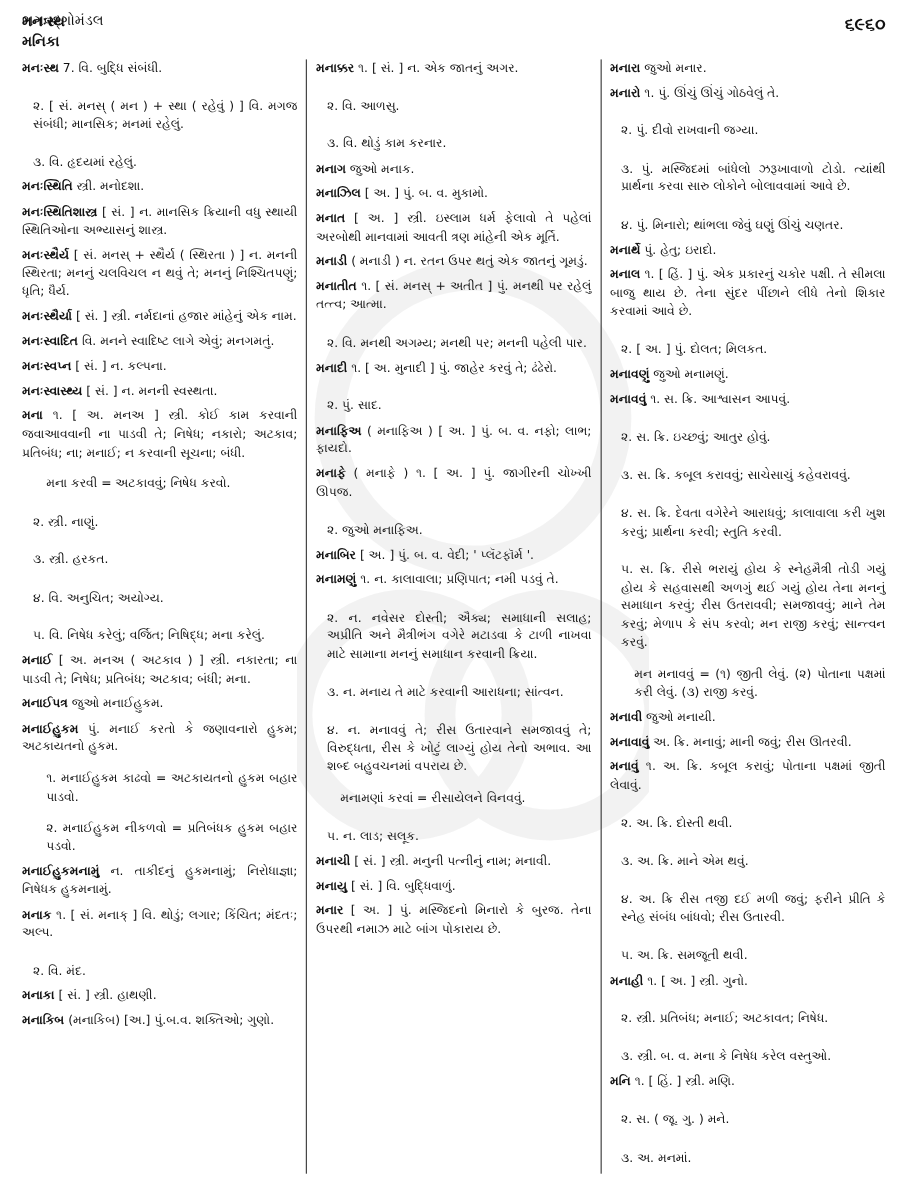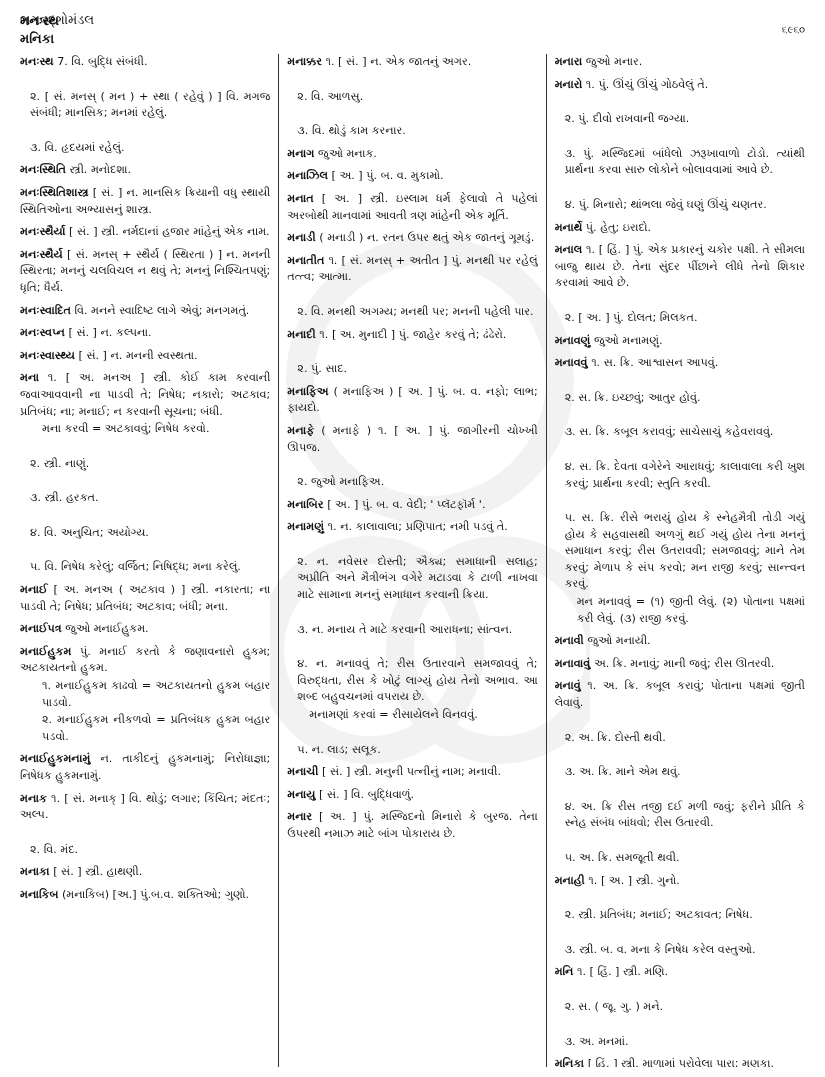--- a/index.html
+++ b/index.html
@@ -9,7 +9,7 @@
   .header { position:absolute; top:12px; left:20px; right:20px; height:42px; }
   .hdr-left { position:absolute; left:0; top:0; font-weight:bold; font-size:13px; line-height:18px; }
   .hdr-center { position:absolute; left:0; right:0; top:0; text-align:left; font-size:13px; font-weight:normal; }
-  .hdr-right { position:absolute; right:0; top:12px; font-size:10px; font-weight:normal; }
+  .hdr-right { position:absolute; right:0; top:0; font-size:16px; font-weight:bold; }
   .columns { position:absolute; top:54px; left:18px; right:12px; bottom:10px; display:flex; }
   .col { flex:1; padding:0 8px; font-size:11.2px; line-height:16.6px; overflow:hidden; }
   .col + .col { border-left:1.5px solid #333; }

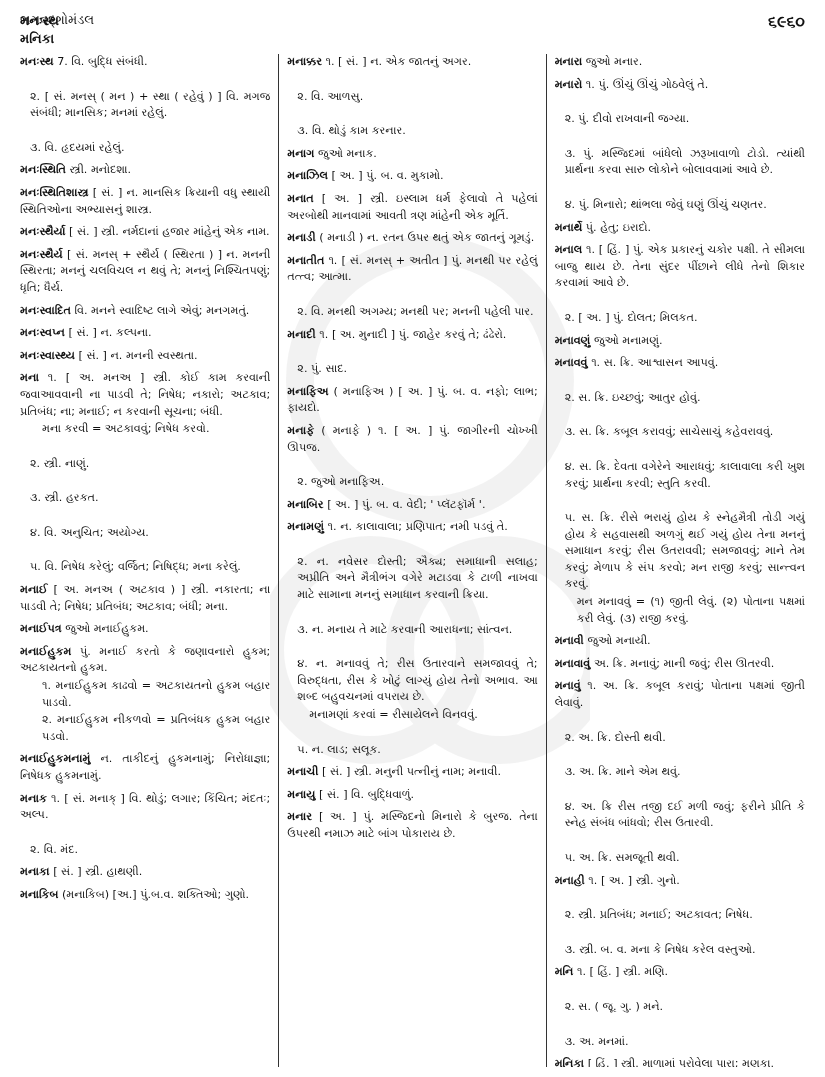--- a/index.html
+++ b/index.html
@@ -42,8 +42,8 @@
       <div class="entry"><span class="hw">મનઃસ્થ</span> <span>7. વિ. બુદ્ધિ સંબંધી.</span><span class="sense">૨. [ સં. મનસ્ ( મન ) + સ્થા ( રહેવું ) ] વિ. મગજ સંબંધી; માનસિક; મનમાં રહેલું.</span><span class="sense">૩. વિ. હૃદયમાં રહેલું.</span></div>
       <div class="entry"><span class="hw">મનઃસ્થિતિ</span> <span>સ્ત્રી. મનોદશા.</span></div>
       <div class="entry"><span class="hw">મનઃસ્થિતિશાસ્ત્ર</span> <span>[ સં. ] ન. માનસિક ક્રિયાની વધુ સ્થાયી સ્થિતિઓના અભ્યાસનું શાસ્ત્ર.</span></div>
+      <div class="entry"><span class="hw">મનઃસ્થૈર્ય</span> <span>[ સં. મનસ્ + સ્થૈર્ય ( સ્થિરતા ) ] ન. મનની સ્થિરતા; મનનું ચલવિચલ ન થવું તે; મનનું નિશ્ચિતપણું; ધૃતિ; ધૈર્ય.</span></div>
       <div class="entry"><span class="hw">મનઃસ્થૈર્યા</span> <span>[ સં. ] સ્ત્રી. નર્મદાનાં હજાર માંહેનું એક નામ.</span></div>
-      <div class="entry"><span class="hw">મનઃસ્થૈર્ય</span> <span>[ સં. મનસ્ + સ્થૈર્ય ( સ્થિરતા ) ] ન. મનની સ્થિરતા; મનનું ચલવિચલ ન થવું તે; મનનું નિશ્ચિતપણું; ધૃતિ; ધૈર્ય.</span></div>
       <div class="entry"><span class="hw">મનઃસ્વાદિત</span> <span>વિ. મનને સ્વાદિષ્ટ લાગે એવું; મનગમતું.</span></div>
       <div class="entry"><span class="hw">મનઃસ્વપ્ન</span> <span>[ સં. ] ન. કલ્પના.</span></div>
       <div class="entry"><span class="hw">મનઃસ્વાસ્થ્ય</span> <span>[ સં. ] ન. મનની સ્વસ્થતા.</span></div>

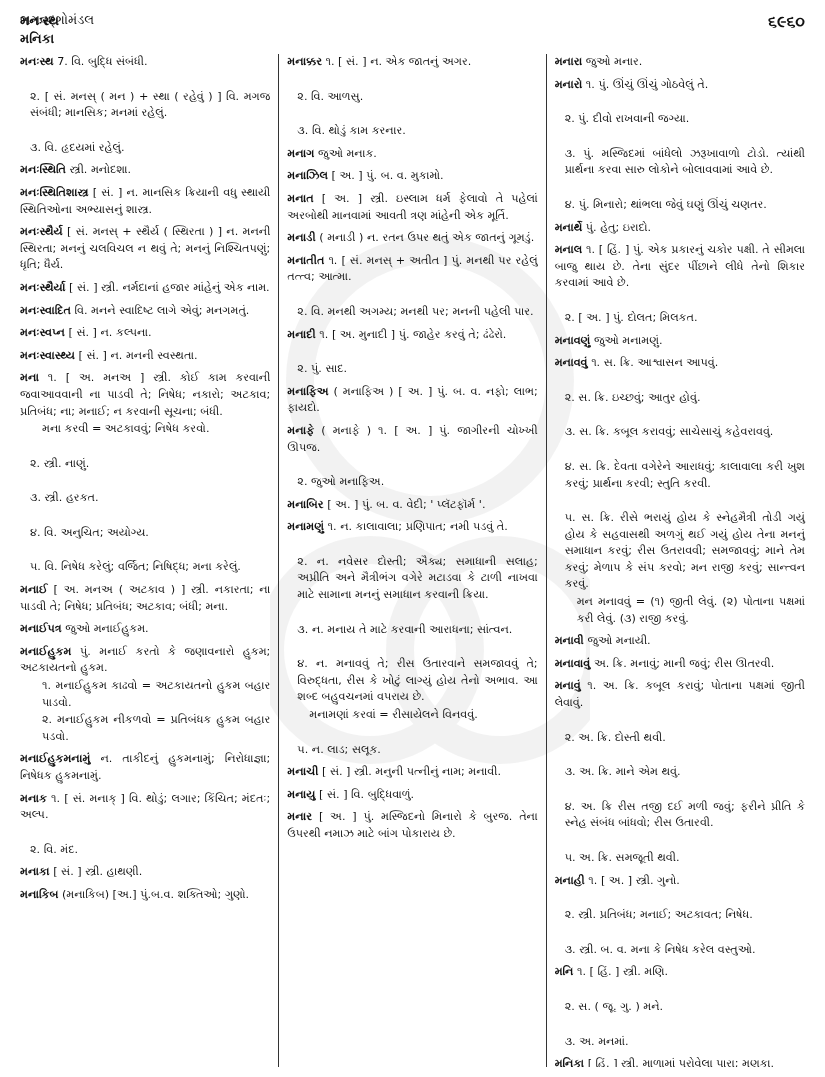--- a/index.html
+++ b/index.html
@@ -17,7 +17,7 @@
   .entry { margin:0 0 6px 0; text-align:justify; }
   .entry .hw { font-weight:bold; }
   .sense { display:block; padding-left:10px; margin-top:18px; }
-  .phrase { display:block; padding-left:22px; margin-top:1px; }
+  .phrase { display:block; padding-left:22px; margin-top:12px; }
 </style>
 </head>
 <body>

